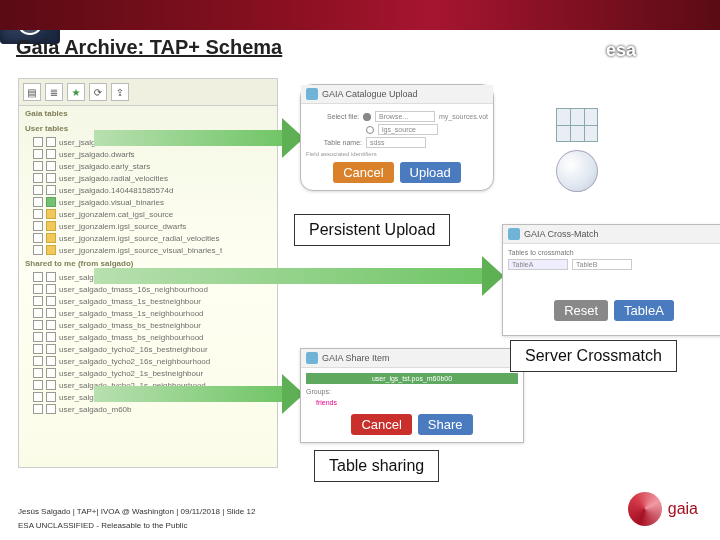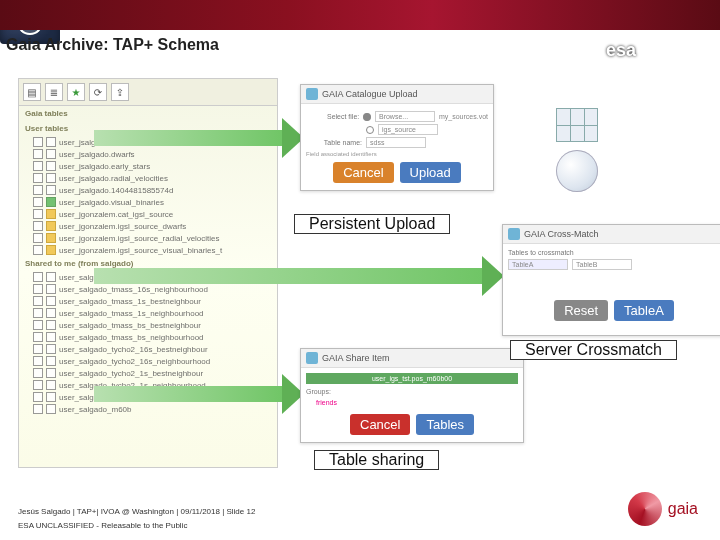--- a/index.html
+++ b/index.html
@@ -15,8 +15,8 @@
     background: linear-gradient(90deg, #5a0b14 0%, #8a1020 40%, #a61530 60%, #5a0b14 100%);
   }
   .title {
-    position: absolute; top: 36px; left: 6px;
-    font-size: 16px; font-weight: bold; color: #222;
+    position: absolute; top: 36px; left: 16px;
+    font-size: 20px; font-weight: bold; color: #222; text-decoration: underline;
   }
   .esa-badge {
     width: 60px; height: 44px;

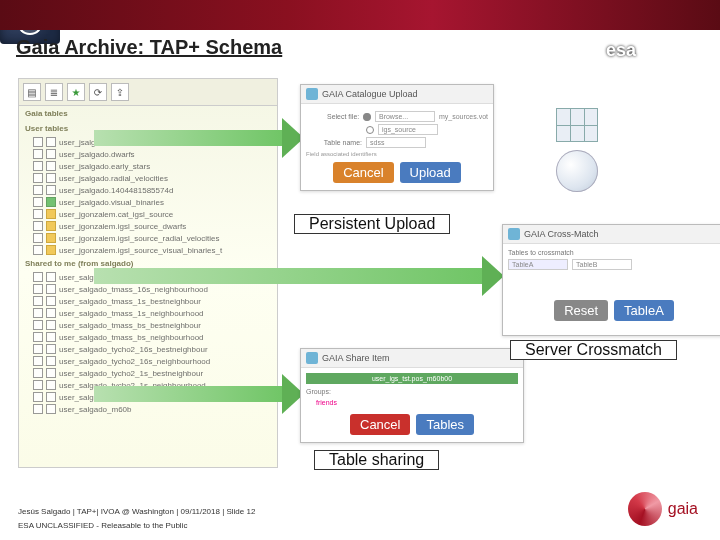--- a/index.html
+++ b/index.html
@@ -233,7 +233,7 @@
     <div class="head"></div>
   </div>
 
-<div class="fig" style="top:84px;left:300px;width:194px;">
+<div class="fig" style="top:84px;left:300px;width:194px;border-radius:13px;">
   <div class="fig-hdr">
       <span class="ico"></span>
       <span>GAIA Catalogue Upload</span>

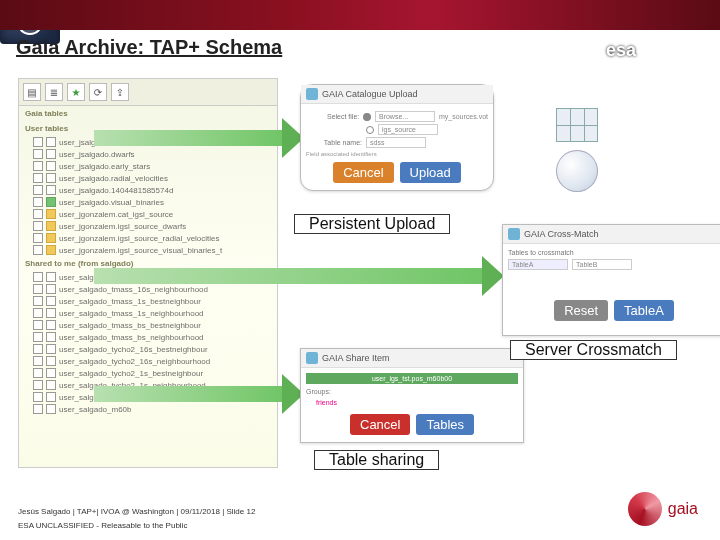--- a/index.html
+++ b/index.html
@@ -54,7 +54,7 @@
   .btn.grey{background:#888;}
   .callout {
     position:absolute; background:#fff; border:1px solid #333;
-    padding:0 14px; font-size:16px; font-weight:500; color:#111;
+    padding:6px 14px; font-size:16px; font-weight:500; color:#111;
   }
   
   .arrow { position:absolute; height:40px; }

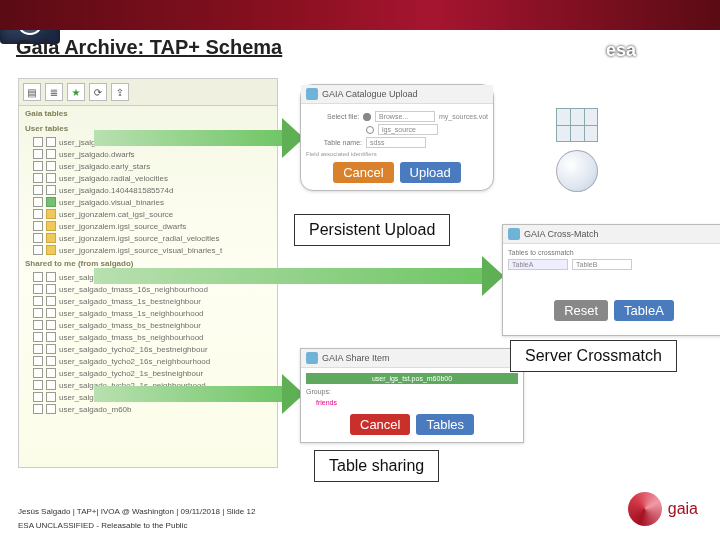--- a/index.html
+++ b/index.html
@@ -298,7 +298,7 @@
     <div style="color:#e08;margin-left:10px">friends</div>
     <div style="text-align:center;margin-top:6px">
       <span class="btn red">Cancel</span>
-      <span class="btn blue">Tables</span>
+      <span class="btn blue">Share</span>
     </div>
   </div>
 </div>

